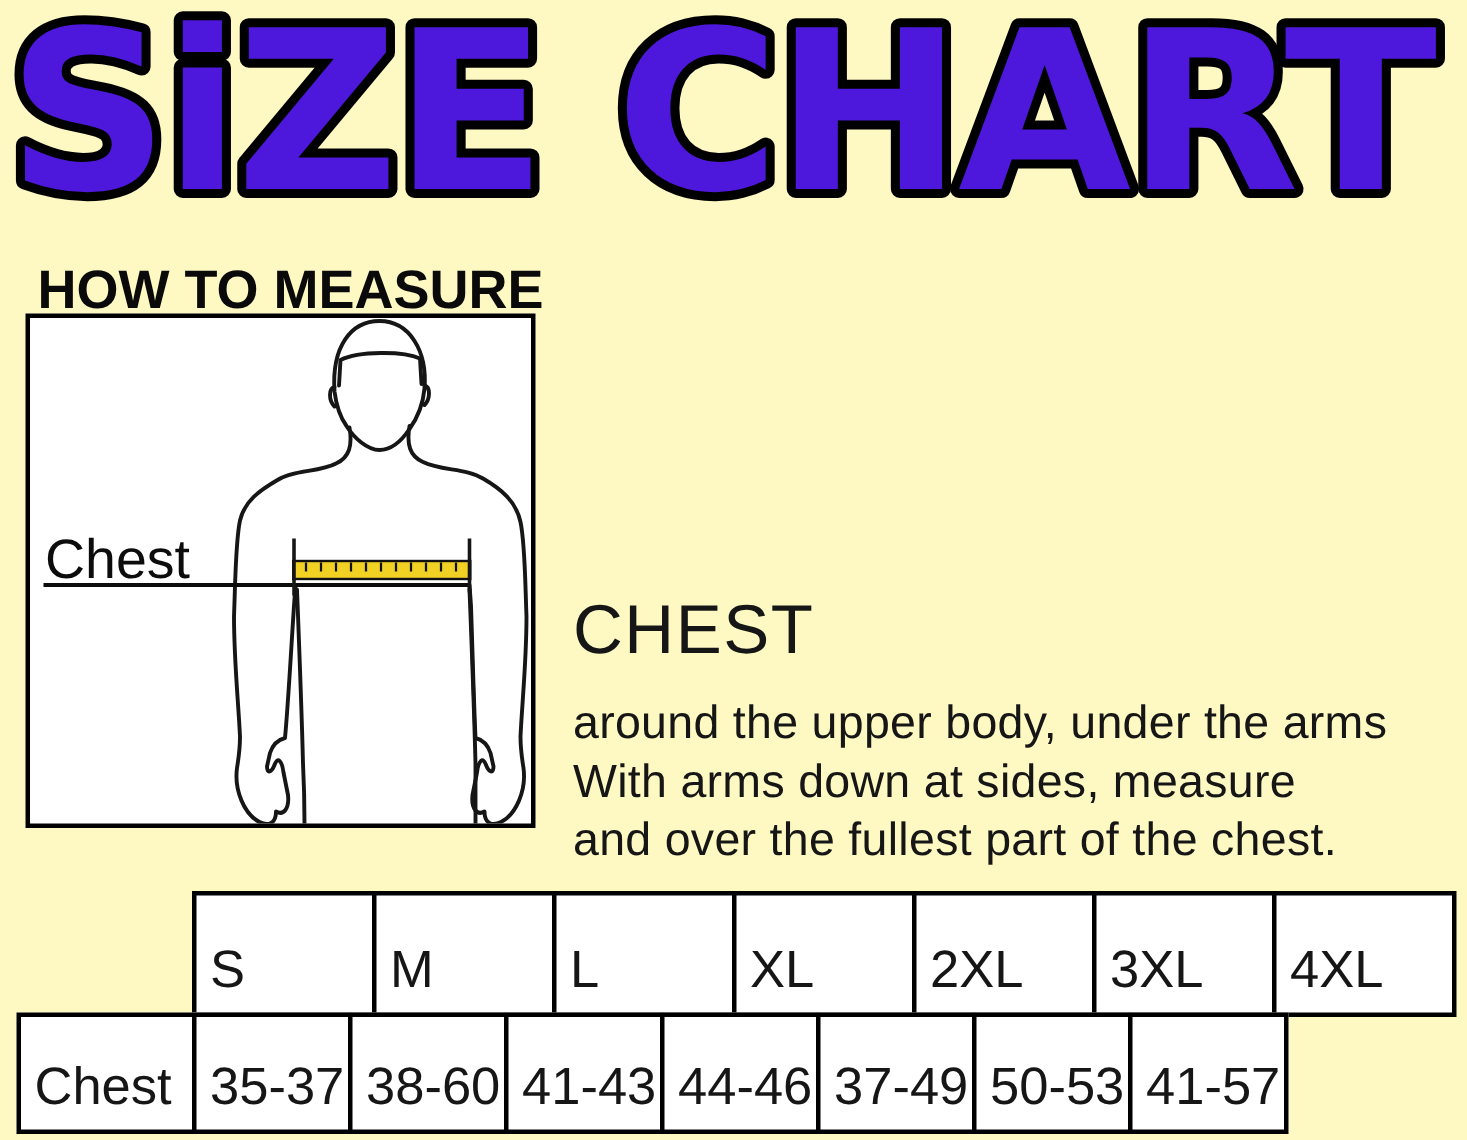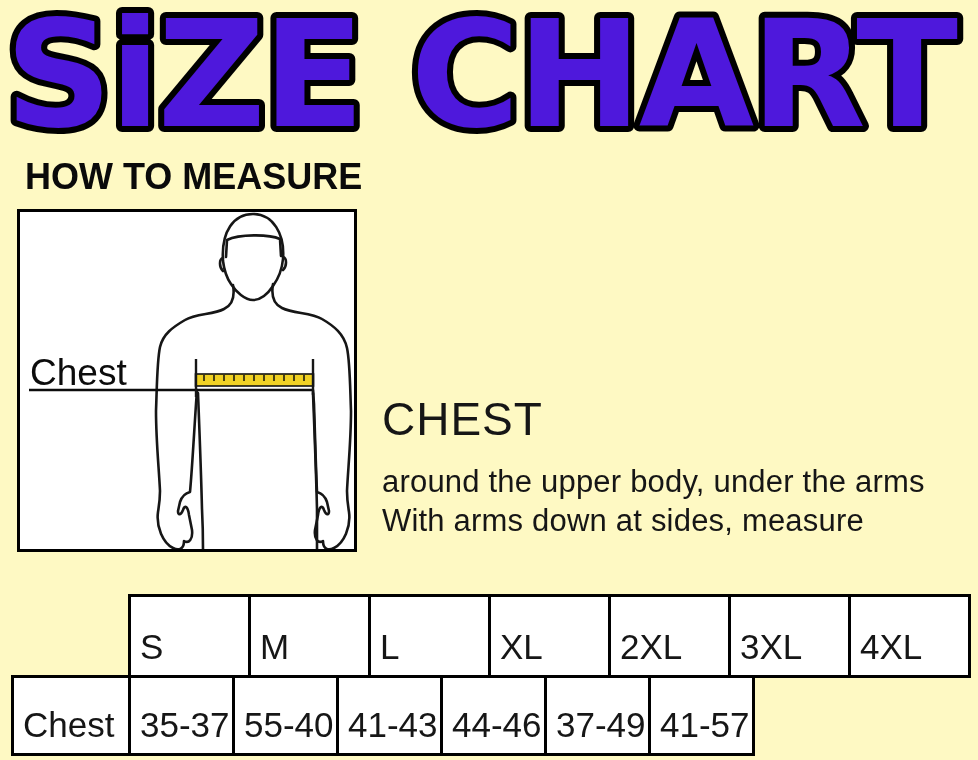--- a/index.html
+++ b/index.html
@@ -15,7 +15,7 @@
     paint-order:stroke;stroke-linejoin:round;letter-spacing:-3px;
   }
   
-  .how-to{position:absolute;left:25px;top:156px;font-size:36px;font-weight:bold;color:#0a0a0a;}
+  .how-to{position:absolute;left:25px;top:172px;font-size:36px;font-weight:bold;color:#0a0a0a;}
   
   .measure-box{
     position:absolute;left:17px;top:209px;width:340px;height:343px;

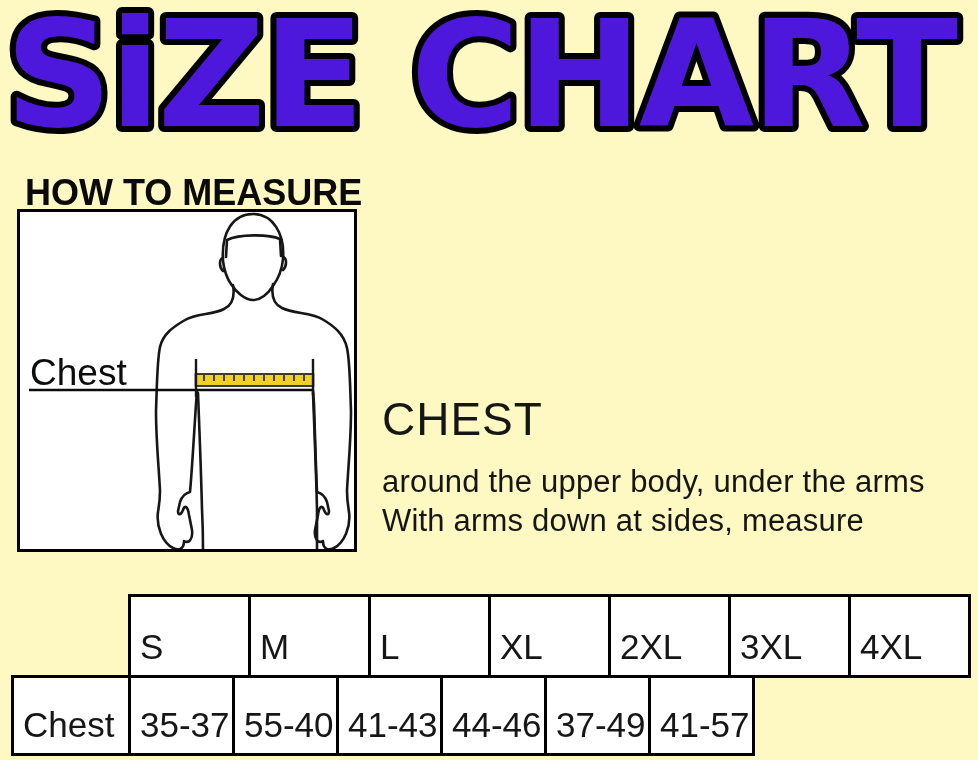--- a/index.html
+++ b/index.html
@@ -114,6 +114,7 @@
     <div class="chest-desc">
       <div>around the upper body, under the arms</div>
       <div>With arms down at sides, measure</div>
+      <div>and over the fullest part of the chest.</div>
     </div>
   </div>
 

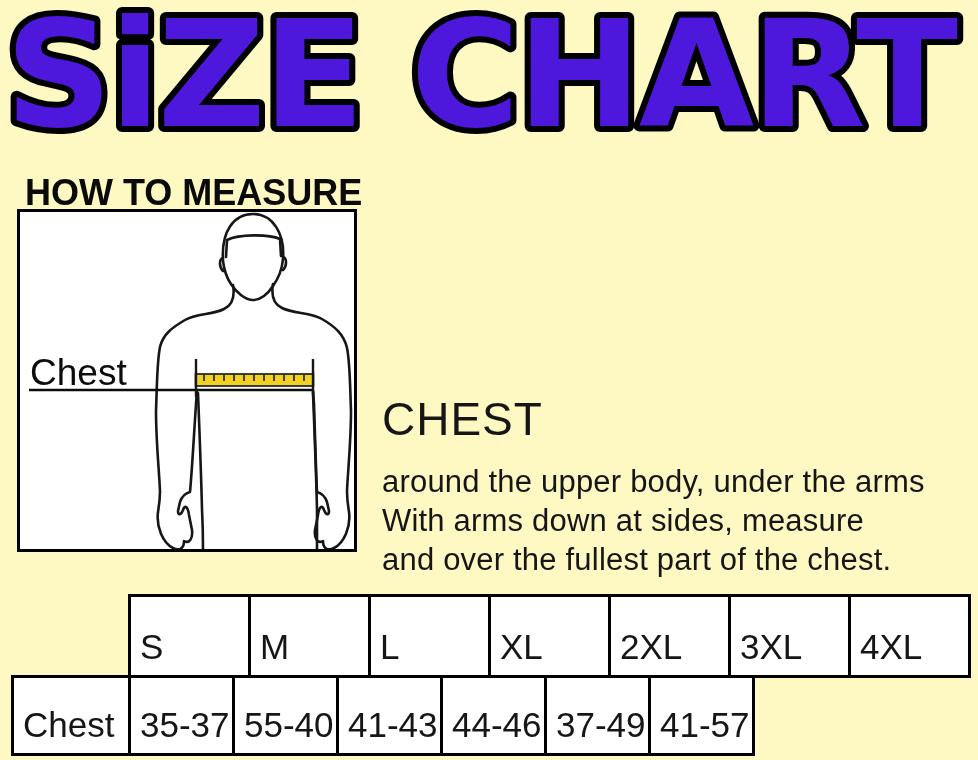--- a/index.html
+++ b/index.html
@@ -131,7 +131,7 @@
   <div class="data-row">
     <div class="cell row-header">Chest</div>
     <div class="cell">35-37</div>
-    <div class="cell">55-40</div>
+    <div class="cell">38-60</div>
     <div class="cell">41-43</div>
     <div class="cell">44-46</div>
     <div class="cell">37-49</div>

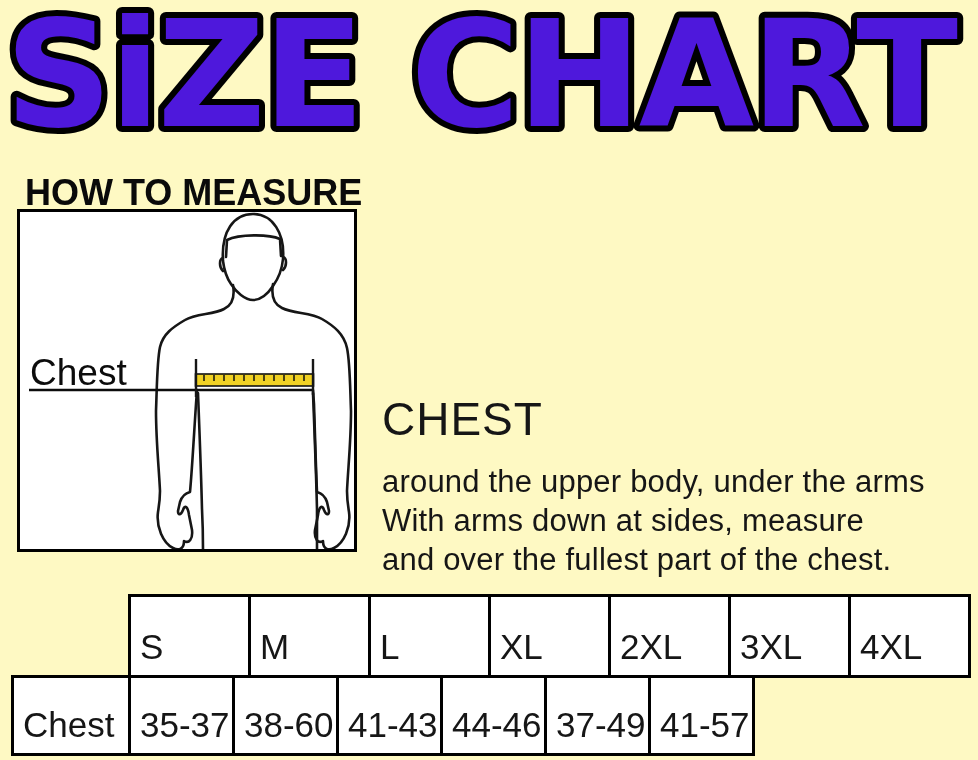--- a/index.html
+++ b/index.html
@@ -135,6 +135,7 @@
     <div class="cell">41-43</div>
     <div class="cell">44-46</div>
     <div class="cell">37-49</div>
+    <div class="cell">50-53</div>
     <div class="cell">41-57</div>
   </div>
 

